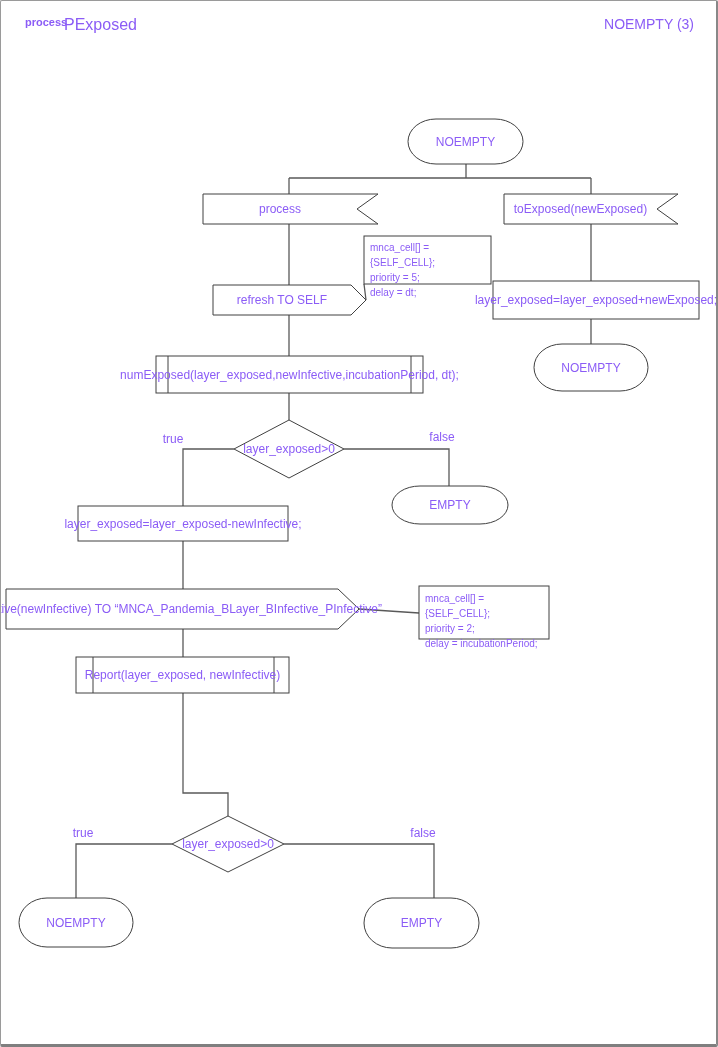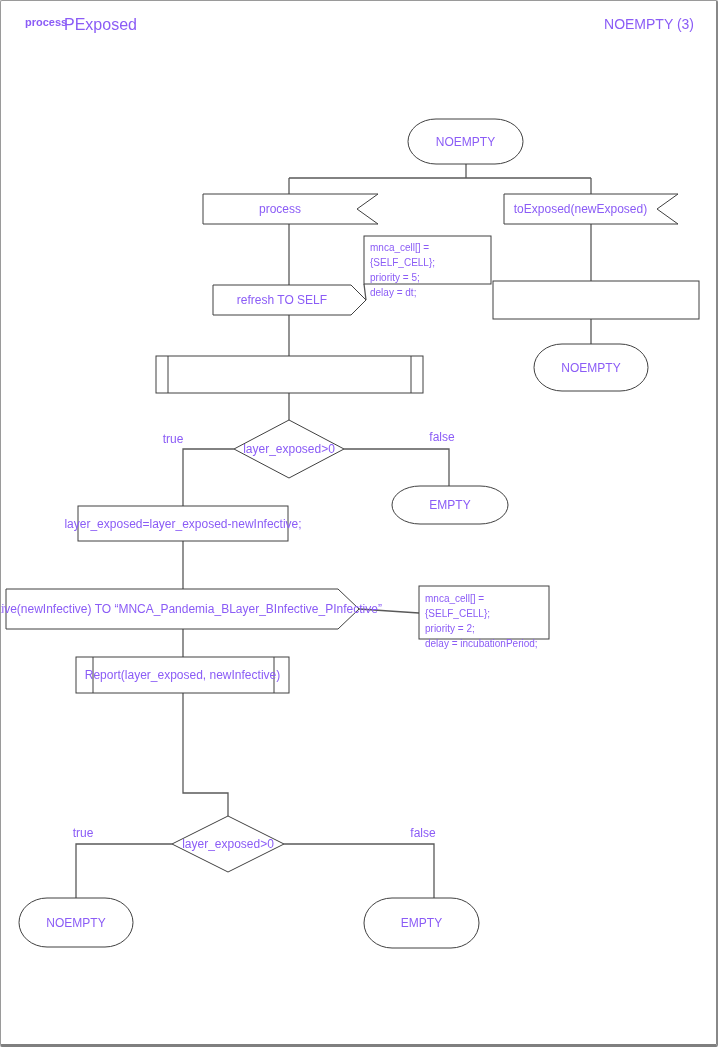--- a/index.html
+++ b/index.html
@@ -76,6 +76,7 @@
   <div class="note" style="left:369px;top:239px;width:118px">mnca_cell[] = {SELF_CELL};
 priority = 5;
 delay = dt;</div>
+  <div class="lbl" style="left:492px;top:280px;width:206px;height:38px">layer_exposed=layer_exposed+newExposed;</div>
   <div class="lbl" style="left:533px;top:343px;width:114px;height:47px">NOEMPTY</div>
   <div class="lbl" style="left:233px;top:419px;width:110px;height:58px">layer_exposed&gt;0</div>
   <div class="lbl" style="left:150px;top:431px;width:44px;height:14px">true</div>

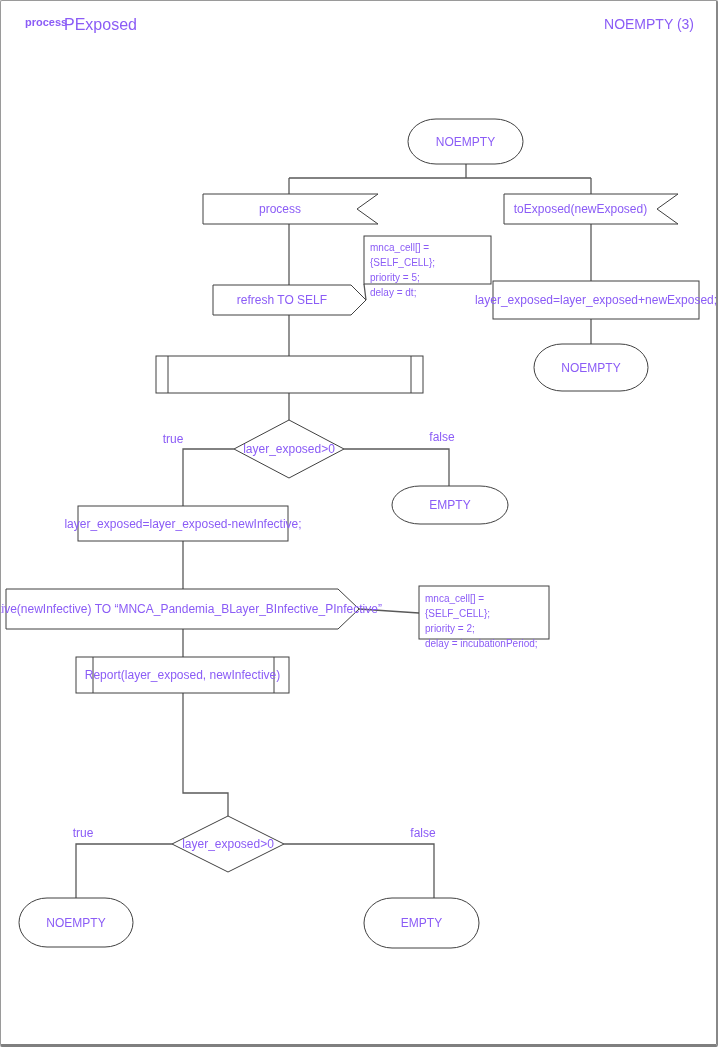--- a/index.html
+++ b/index.html
@@ -78,6 +78,7 @@
 delay = dt;</div>
   <div class="lbl" style="left:492px;top:280px;width:206px;height:38px">layer_exposed=layer_exposed+newExposed;</div>
   <div class="lbl" style="left:533px;top:343px;width:114px;height:47px">NOEMPTY</div>
+  <div class="lbl" style="left:155px;top:355px;width:267px;height:37px">numExposed(layer_exposed,newInfective,incubationPeriod, dt);</div>
   <div class="lbl" style="left:233px;top:419px;width:110px;height:58px">layer_exposed&gt;0</div>
   <div class="lbl" style="left:150px;top:431px;width:44px;height:14px">true</div>
   <div class="lbl" style="left:419px;top:429px;width:44px;height:14px">false</div>

